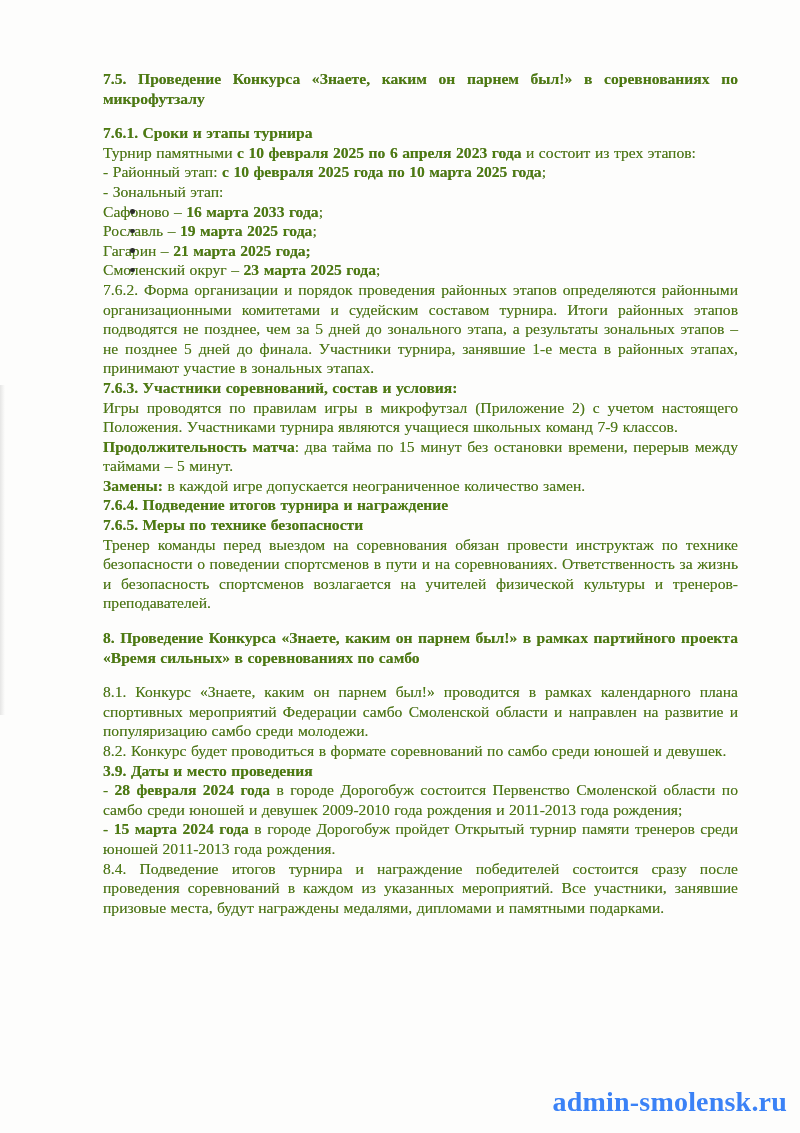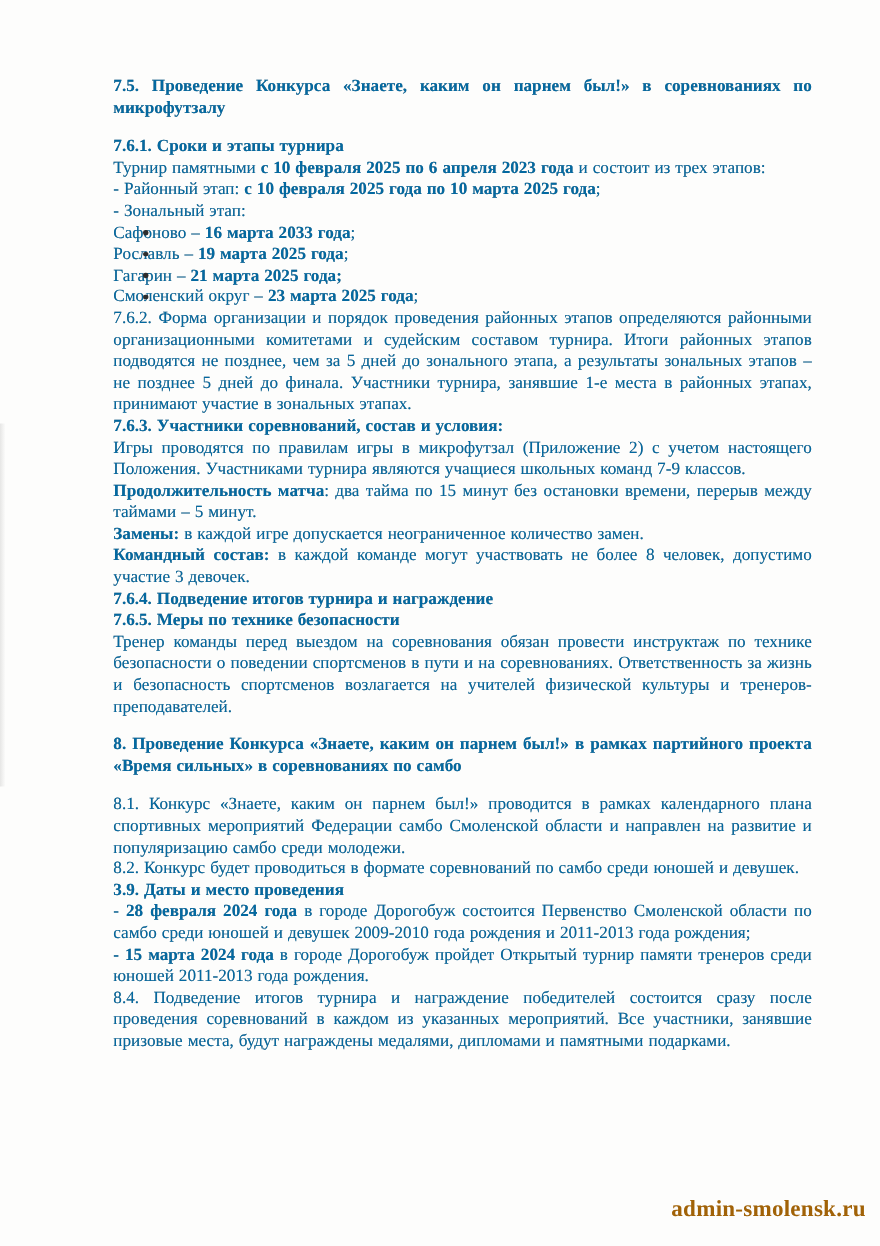--- a/index.html
+++ b/index.html
@@ -32,7 +32,7 @@
     font-family: "Liberation Serif", "DejaVu Serif", serif;
     font-size: 15.6px;
     line-height: 19.6px;
-    color: #0369a1;
+    color: #4d7c0f;
     text-align: justify;
     word-spacing: 0.6px;
     text-shadow: 0 0 0.4px rgba(45,45,45,0.5);

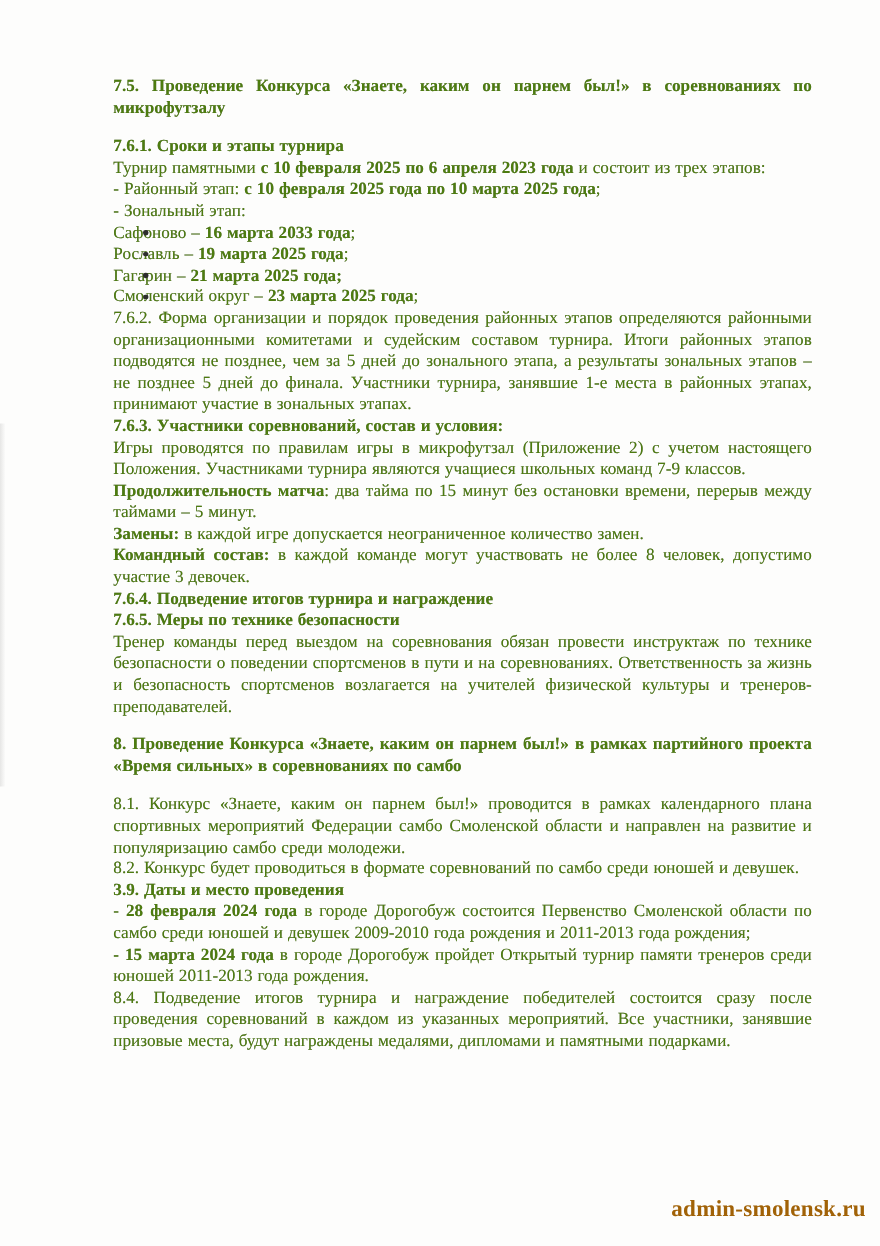--- a/index.html
+++ b/index.html
@@ -91,7 +91,6 @@
       <p class="p"><span>Игры проводятся по правилам игры в микрофутзал (Приложение 2) с учетом настоящего Положения. Участниками турнира являются учащиеся школьных команд 7-9 классов.</span></p>
       <p class="p"><span class="b">Продолжительность матча</span><span>: два тайма по 15 минут без остановки времени, перерыв между таймами – 5 минут.</span></p>
       <p class="p"><span class="b">Замены:</span><span> в каждой игре допускается неограниченное количество замен.</span></p>
-      <p class="p"><span class="b">Командный состав:</span><span> в каждой команде могут участвовать не более 8 человек, допустимо участие 3 девочек.</span></p>
       <p class="h"><span>7.6.4. Подведение итогов турнира и награждение</span></p>
       <p class="h"><span>7.6.5. Меры по технике безопасности</span></p>
       <p class="p"><span>Тренер команды перед выездом на соревнования обязан провести инструктаж по технике безопасности о поведении спортсменов в пути и на соревнованиях. Ответственность за жизнь и безопасность спортсменов возлагается на учителей физической культуры и тренеров-преподавателей.</span></p>

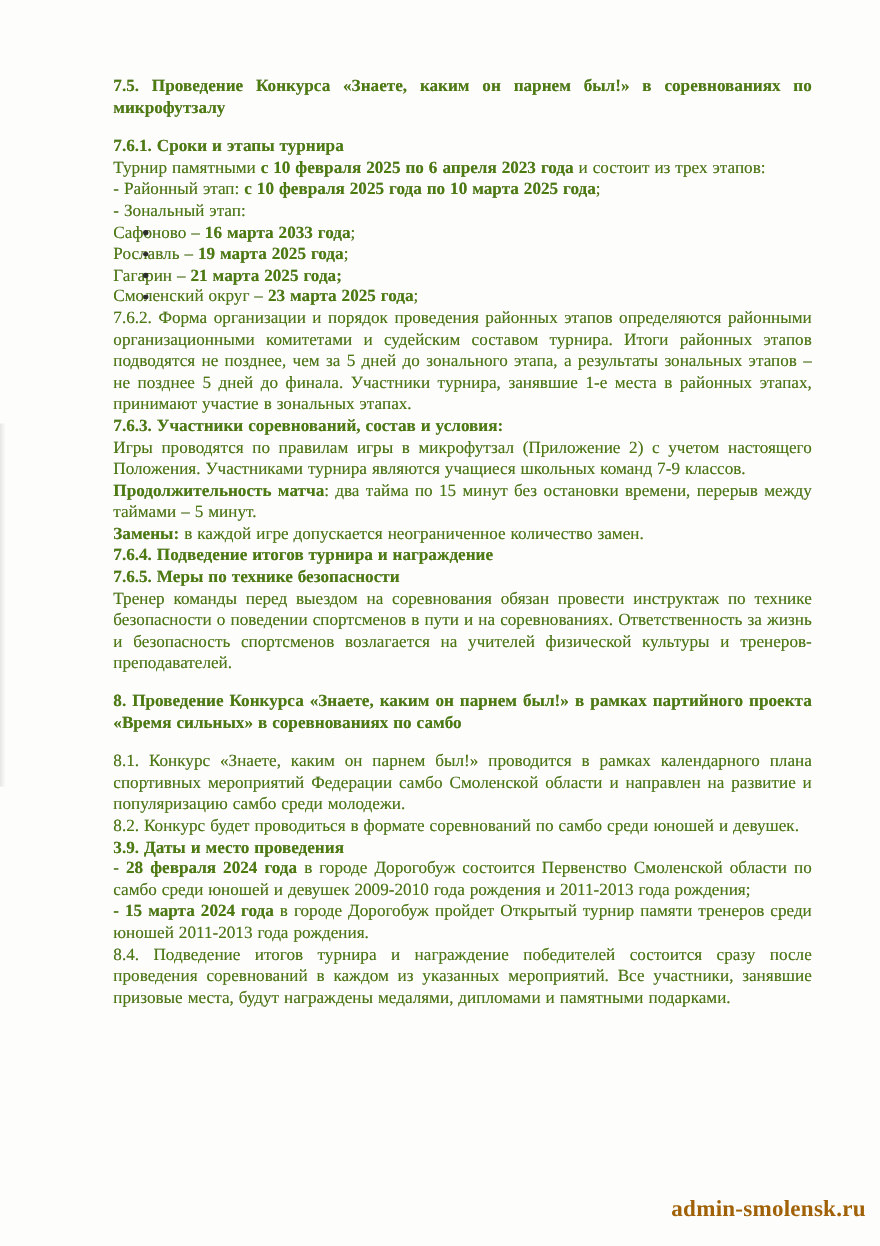--- a/index.html
+++ b/index.html
@@ -64,10 +64,10 @@
     right: 13px;
     top: 1086px;
     font-family: "Liberation Serif", "DejaVu Serif", serif;
-    font-size: 21px;
+    font-size: 28px;
     font-weight: bold;
     letter-spacing: 0.2px;
-    color: #a16207;
+    color: #3b82f6;
     white-space: nowrap;
   }
 </style>

